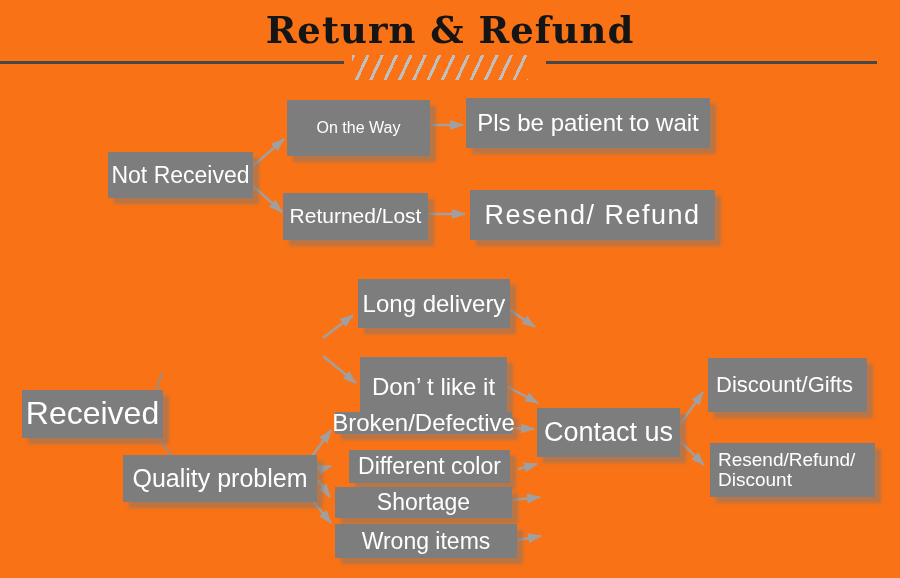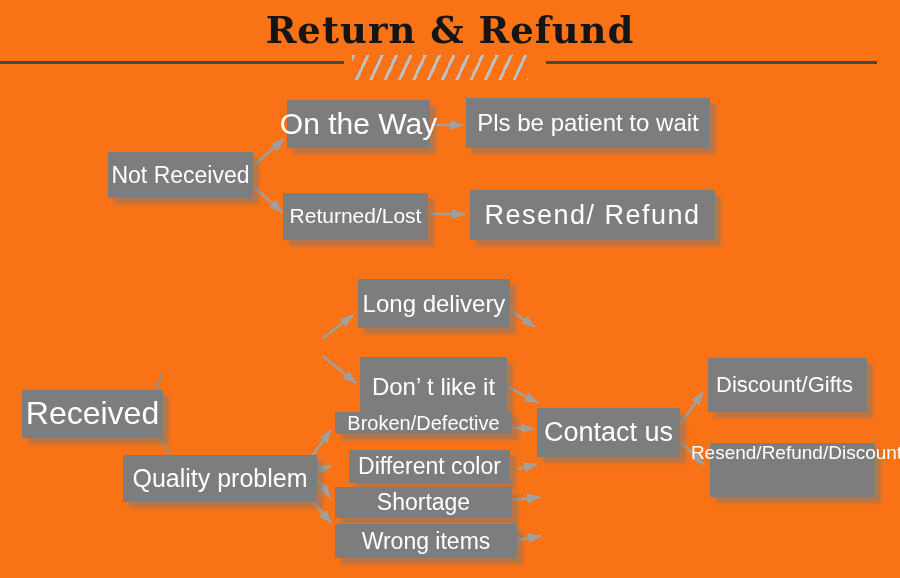--- a/index.html
+++ b/index.html
@@ -92,7 +92,7 @@
   </div>
 
   <div class="node" style="left:108px;top:152px;width:145px;height:46px;font-size:23px">Not Received</div>
-  <div class="node" style="left:287px;top:100px;width:143px;height:48px;font-size:30px">On the Way</div>
+  <div class="node" style="left:287px;top:100px;width:143px;height:56px;font-size:16px">On the Way</div>
   <div class="node" style="left:466px;top:98px;width:244px;height:50px;font-size:24px">Pls be patient to wait</div>
   <div class="node" style="left:283px;top:193px;width:145px;height:47px;font-size:21px">Returned/Lost</div>
   <div class="node" style="left:470px;top:190px;width:245px;height:50px;font-size:27px;letter-spacing:1.5px">Resend/ Refund</div>

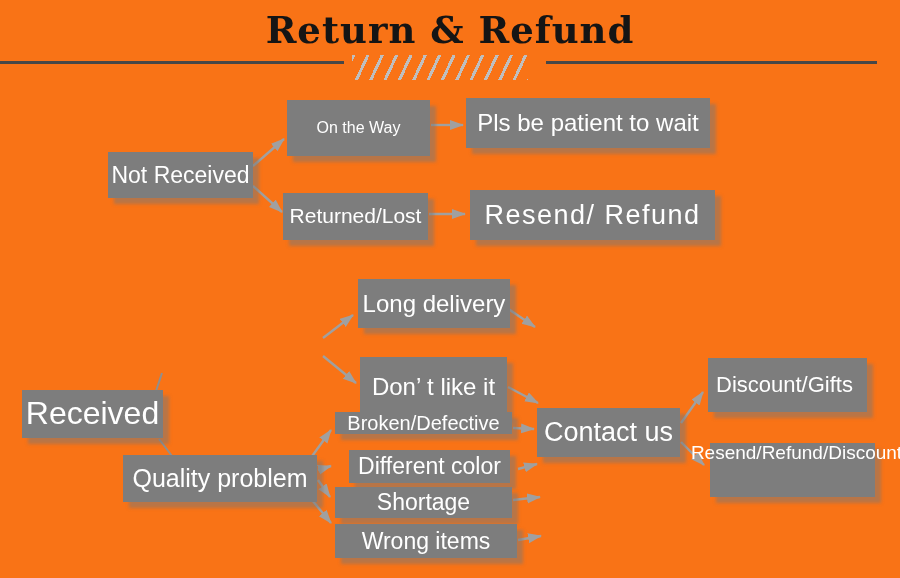--- a/index.html
+++ b/index.html
@@ -103,7 +103,7 @@
   <div class="node" style="left:358px;top:279px;width:152px;height:49px;font-size:24px">Long delivery</div>
   <div class="node" style="left:360px;top:357px;width:147px;height:60px;font-size:24px">Don’ t like it</div>
 
-  <div class="node" style="left:335px;top:412px;width:177px;height:22px;font-size:20px">Broken/Defective</div>
+  <div class="node" style="left:335px;top:412px;width:177px;height:22px;font-size:24px">Broken/Defective</div>
   <div class="node" style="left:349px;top:450px;width:161px;height:33px;font-size:23px">Different color</div>
   <div class="node" style="left:335px;top:487px;width:177px;height:31px;font-size:23px">Shortage</div>
   <div class="node" style="left:335px;top:524px;width:182px;height:34px;font-size:23px">Wrong items</div>

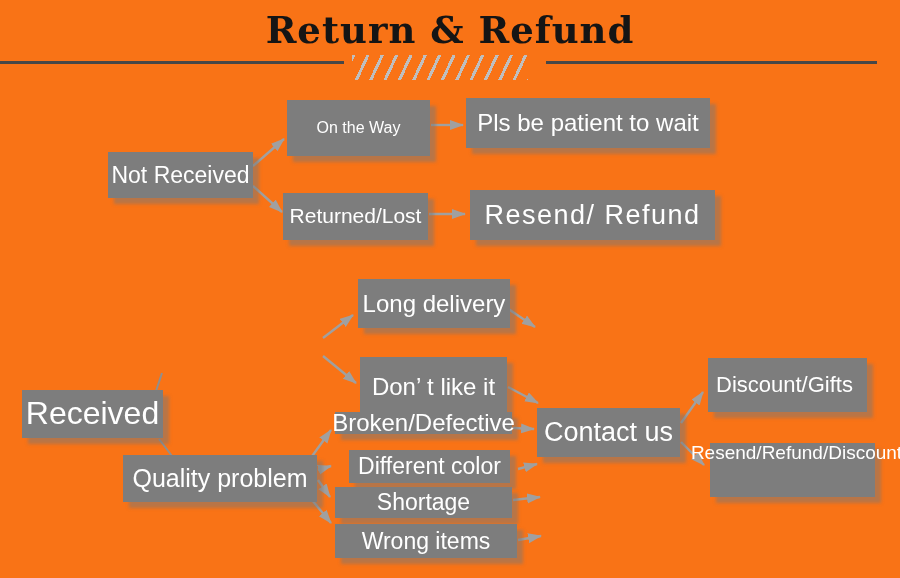--- a/index.html
+++ b/index.html
@@ -44,7 +44,7 @@
     line-height:1.05;
   }
   .node.align-left{justify-content:flex-start;padding-left:8px;box-sizing:border-box;}
-  .node.two-line{flex-direction:row;align-items:flex-start;padding-left:8px;box-sizing:border-box;}
+  .node.two-line{flex-direction:column;align-items:flex-start;padding-left:8px;box-sizing:border-box;}
   .arrow-layer{position:absolute;left:0;top:0;width:900px;height:578px;}
 </style>
 </head>

